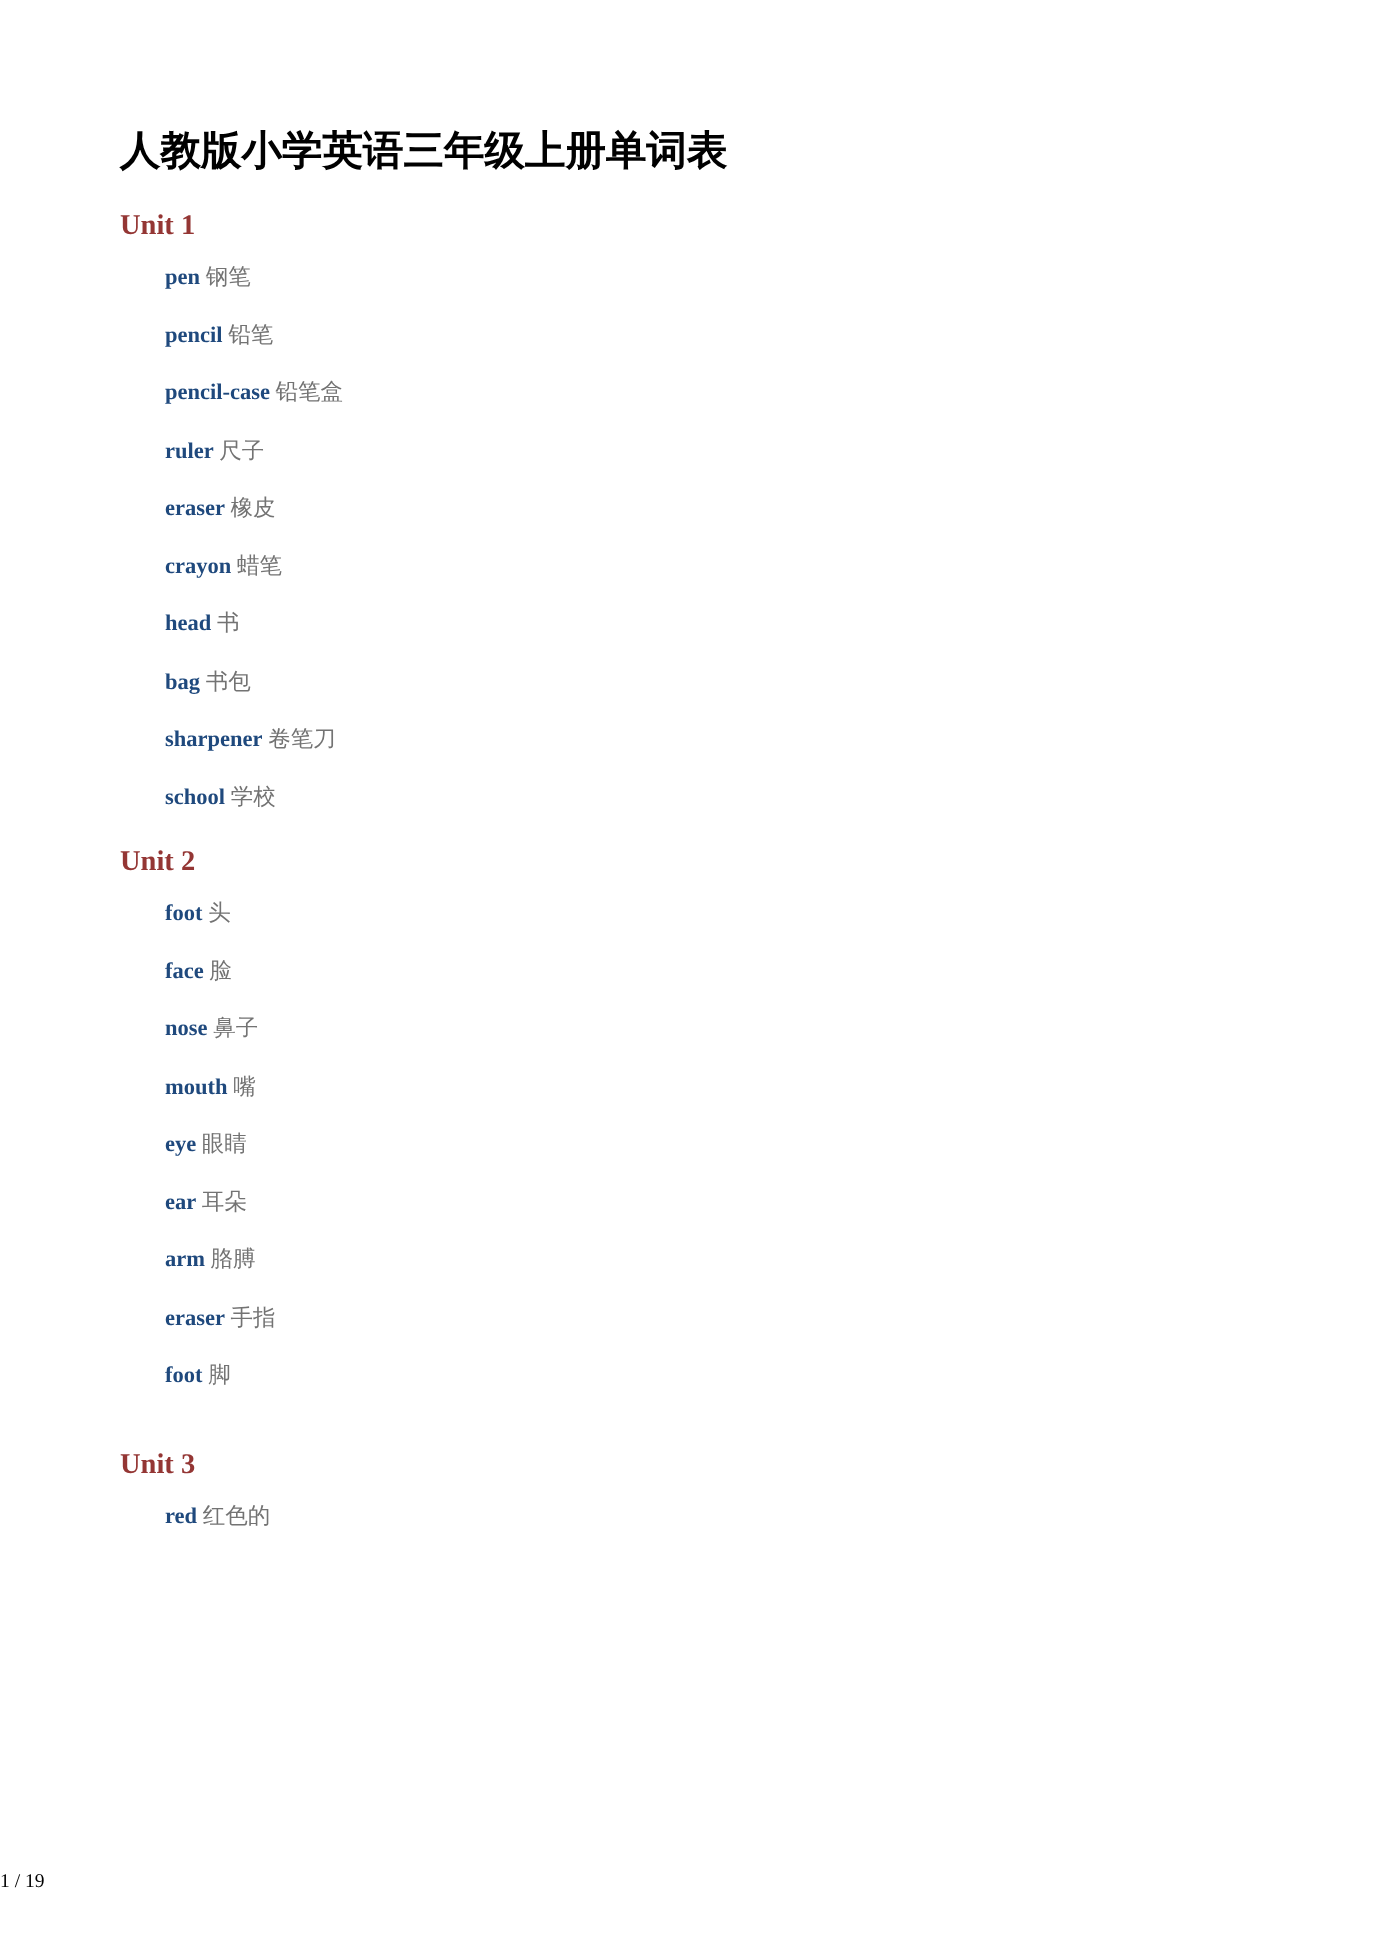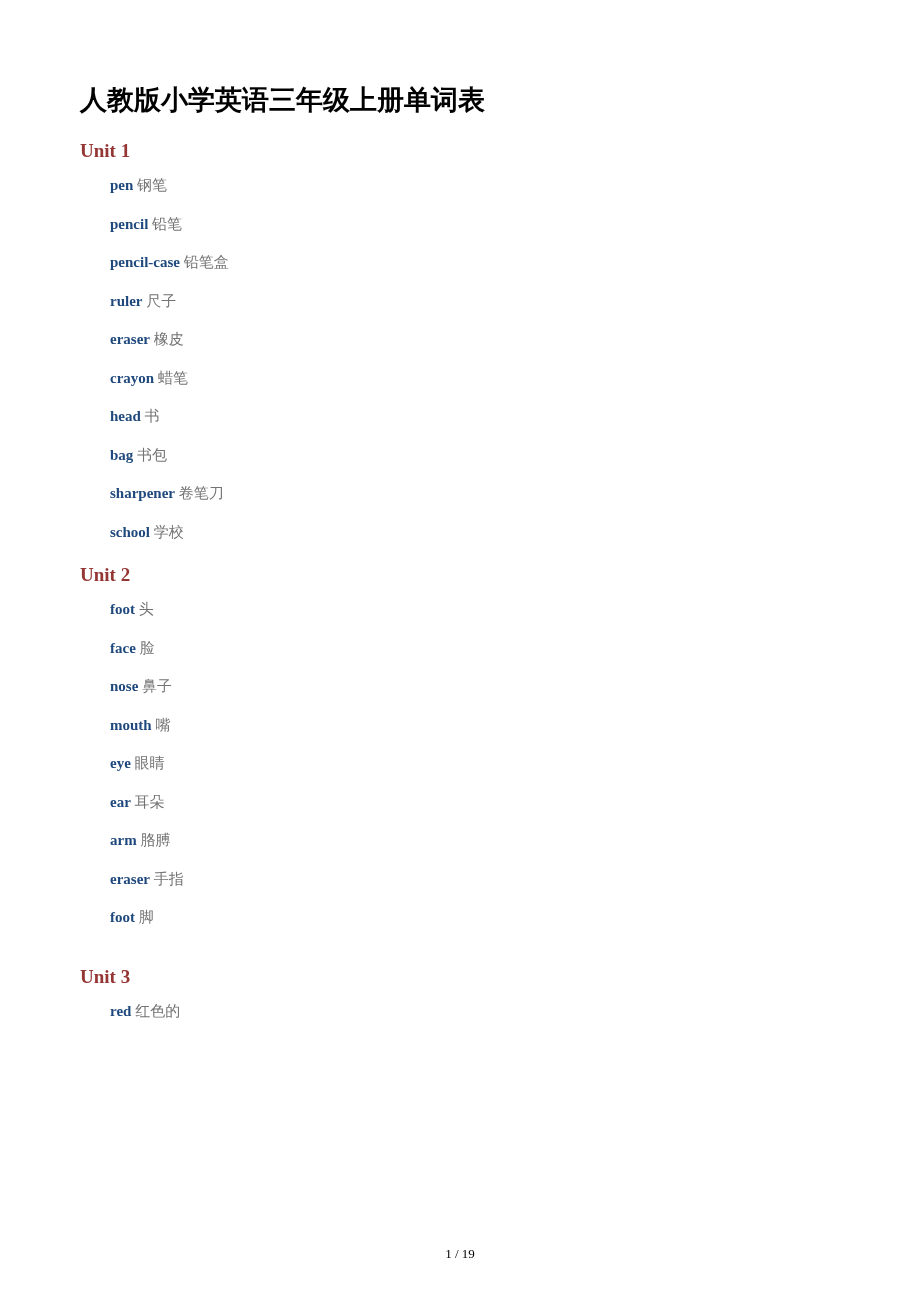--- a/index.html
+++ b/index.html
@@ -56,7 +56,6 @@
       bottom: 40px;
       left: 0;
       right: 0;
-      text-align: center;
       font-size: 13px;
       color: #000000;
       font-family: "Times New Roman", serif;

